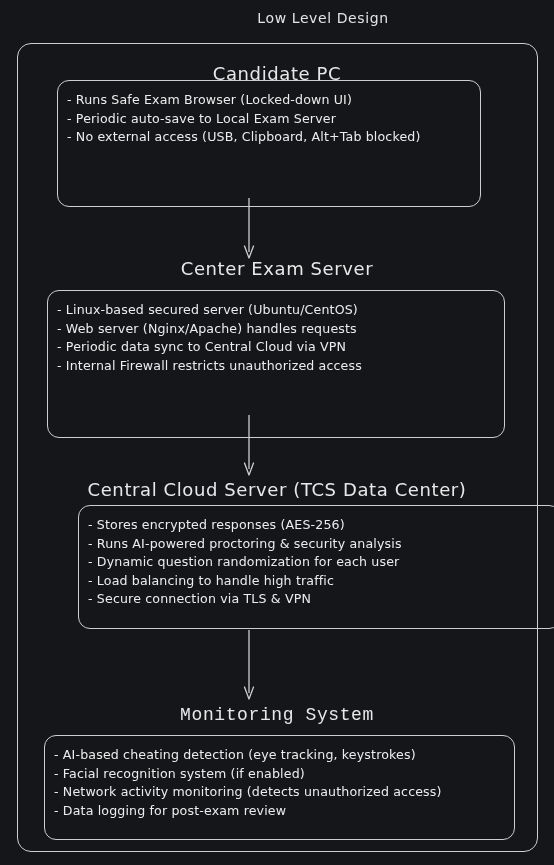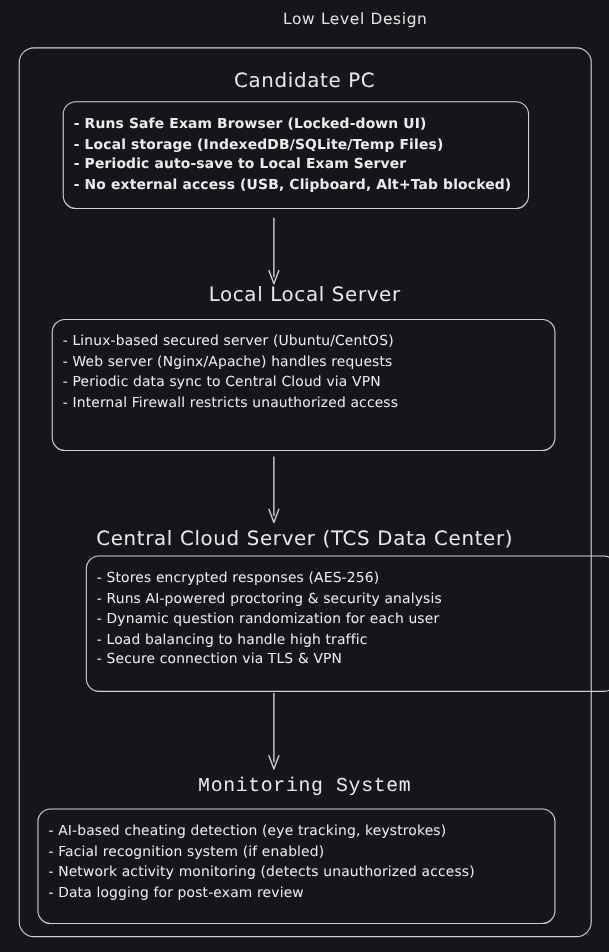--- a/index.html
+++ b/index.html
@@ -85,7 +85,7 @@
 
   
   #title-candidate   { top: 63px; }
-  #box-candidate     { left: 57px;  top: 92px;  width: 424px; height: 98px; font-weight: bold; }
+  #box-candidate     { left: 57px;  top: 80px;  width: 424px; height: 127px; }
 
   #arrow-1           { top: 198px; height: 62px; }
   #title-local       { top: 258px; }

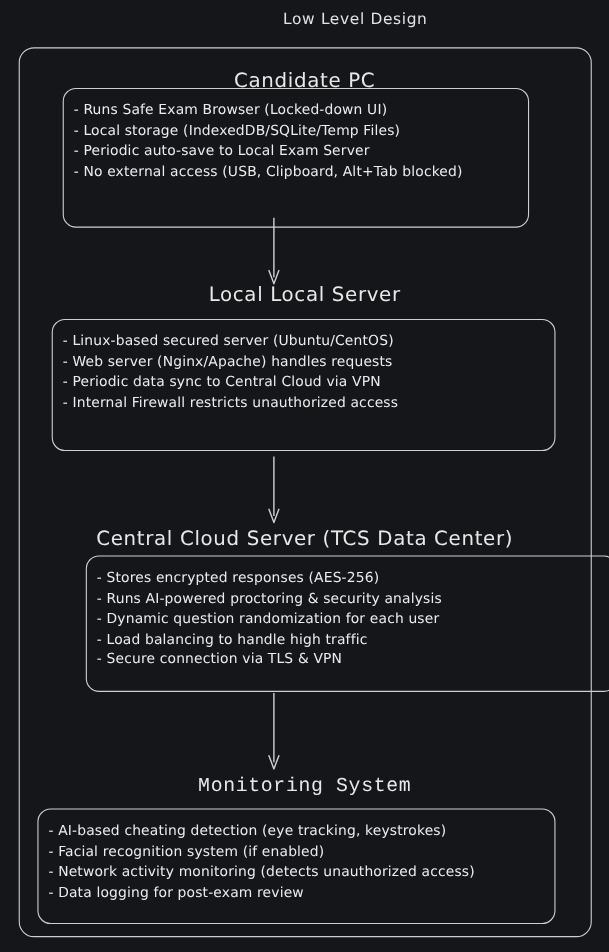--- a/index.html
+++ b/index.html
@@ -112,7 +112,6 @@
 
   <div class="content-box" id="box-candidate">
     <div class="line">- Runs Safe Exam Browser (Locked-down UI)</div>
-    <div class="line">- Local storage (IndexedDB/SQLite/Temp Files)</div>
     <div class="line">- Periodic auto-save to Local Exam Server</div>
     <div class="line">- No external access (USB, Clipboard, Alt+Tab blocked)</div>
   </div>

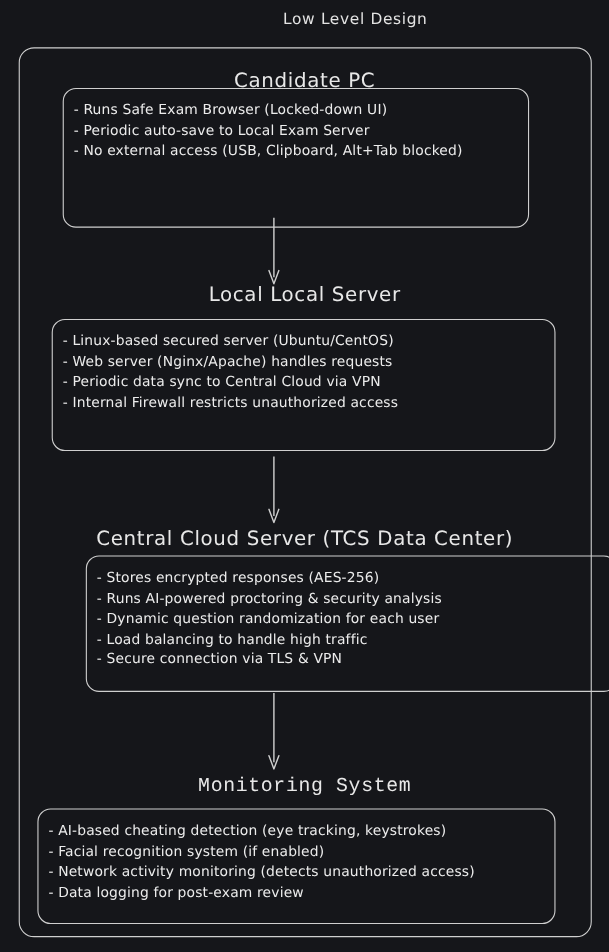--- a/index.html
+++ b/index.html
@@ -123,7 +123,7 @@
     </svg>
   </div>
 
-  <div class="section-title" id="title-local">Local Local Server</div>
+  <div class="section-title" id="title-local">Center Exam Server</div>
 
   <div class="content-box" id="box-local">
     <div class="line">- Linux-based secured server (Ubuntu/CentOS)</div>

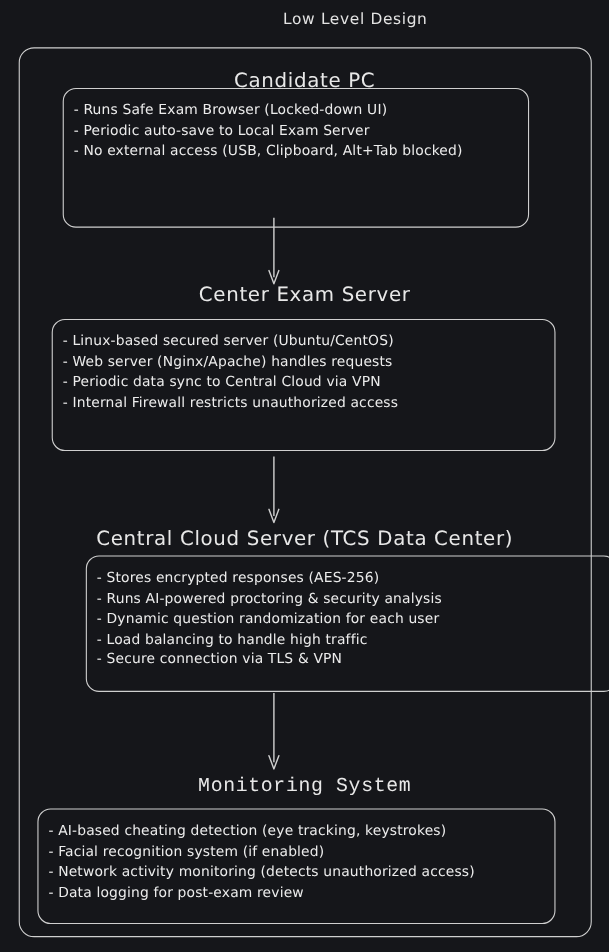--- a/index.html
+++ b/index.html
@@ -89,7 +89,7 @@
 
   #arrow-1           { top: 198px; height: 62px; }
   #title-local       { top: 258px; }
-  #box-local         { left: 47px;  top: 290px; width: 458px; height: 120px; }
+  #box-local         { left: 47px;  top: 290px; width: 458px; height: 148px; }
 
   #arrow-2           { top: 415px; height: 62px; }
   #title-central     { top: 479px; }

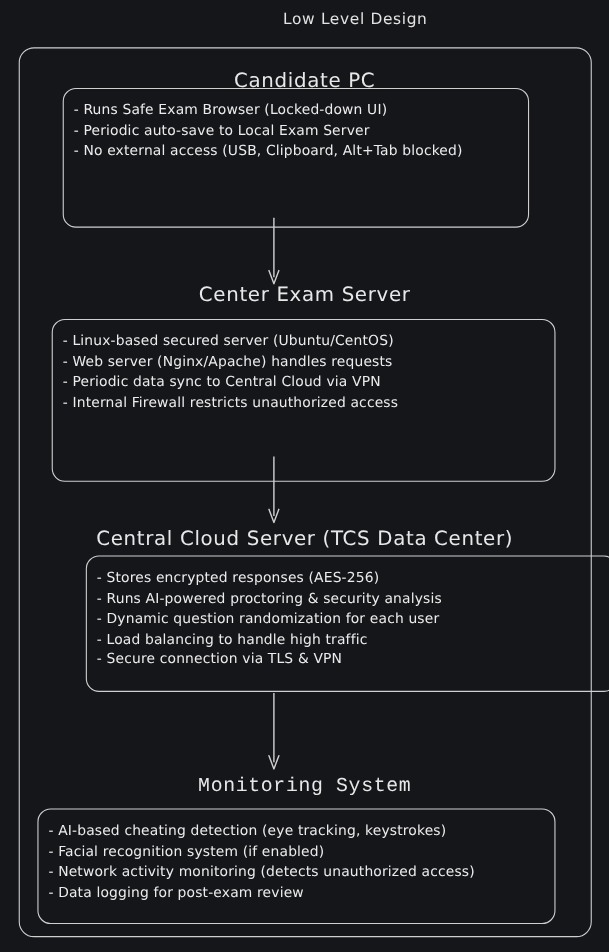--- a/index.html
+++ b/index.html
@@ -97,7 +97,7 @@
 
   #arrow-3           { top: 630px; height: 72px; }
   #title-monitoring  { top: 705px; font-family: Liberation Mono, monospace; }
-  #box-monitoring    { left: 34px;  top: 735px; width: 471px; height: 105px; }
+  #box-monitoring    { left: 44px;  top: 735px; width: 471px; height: 105px; }
 </style>
 </head>
 <body>

